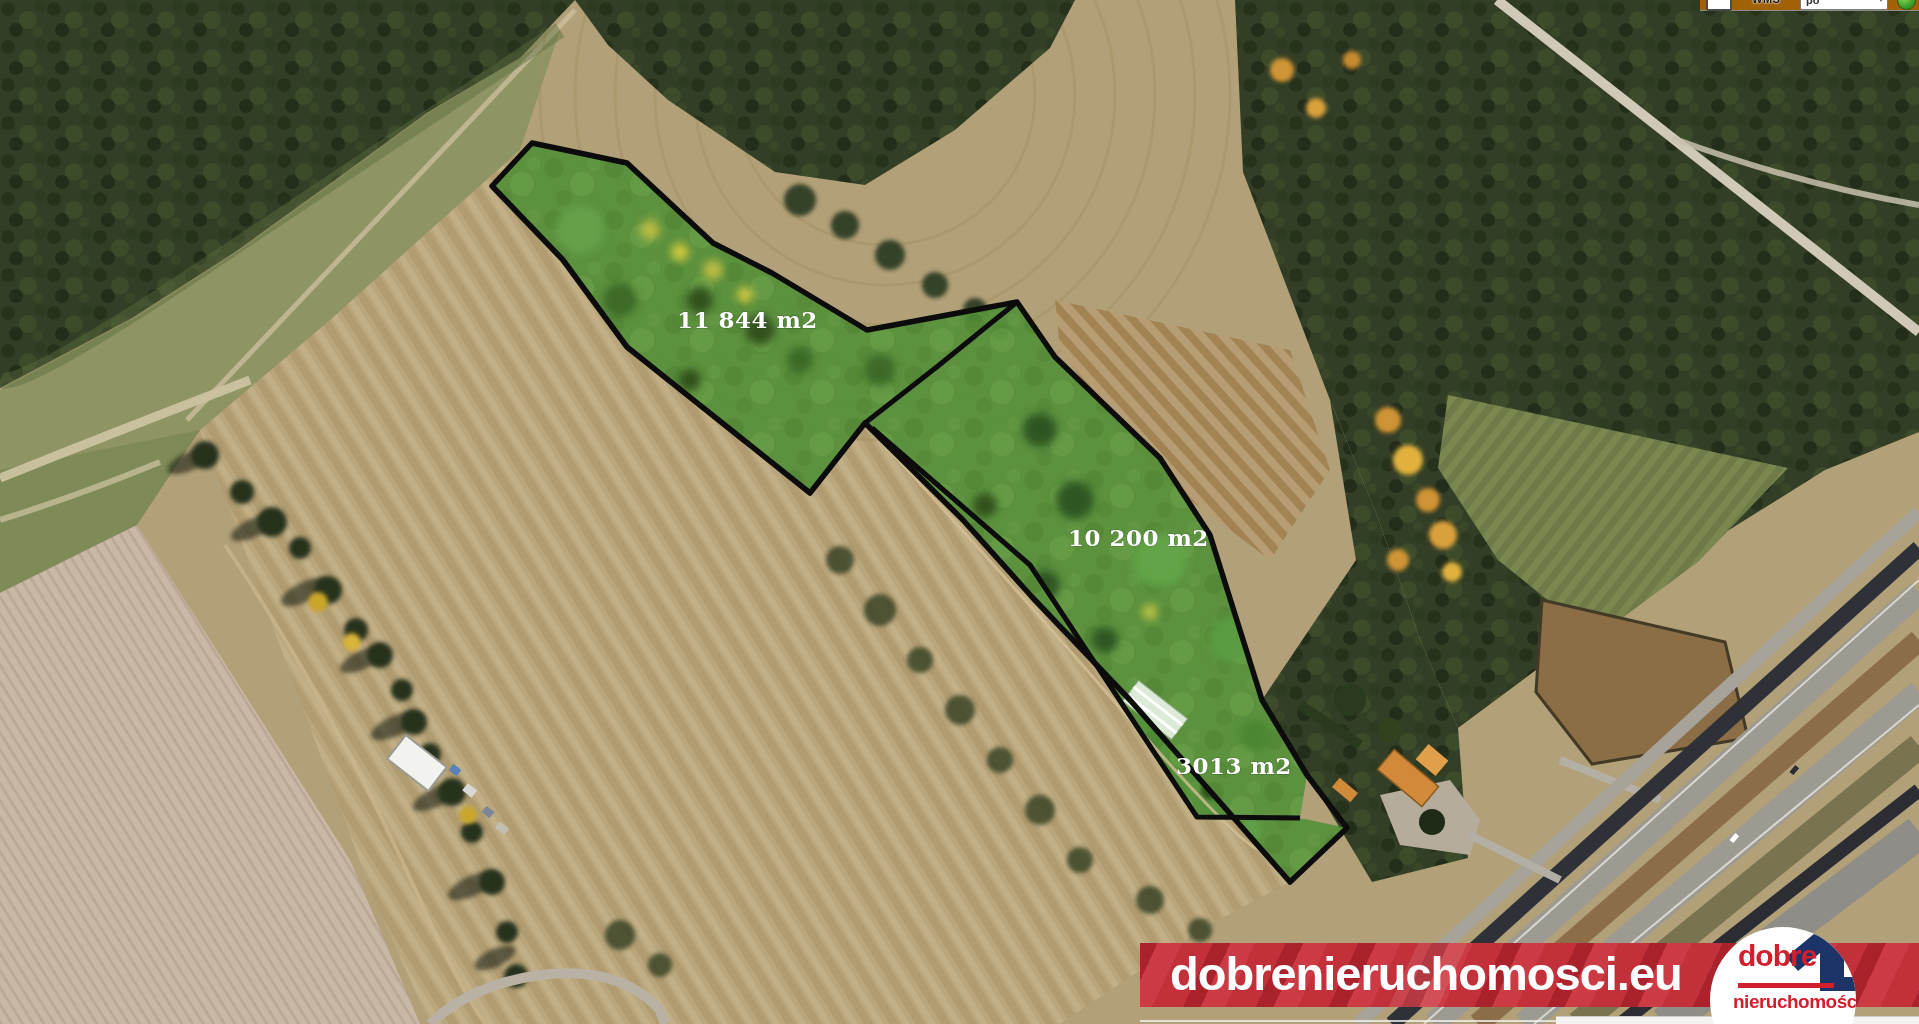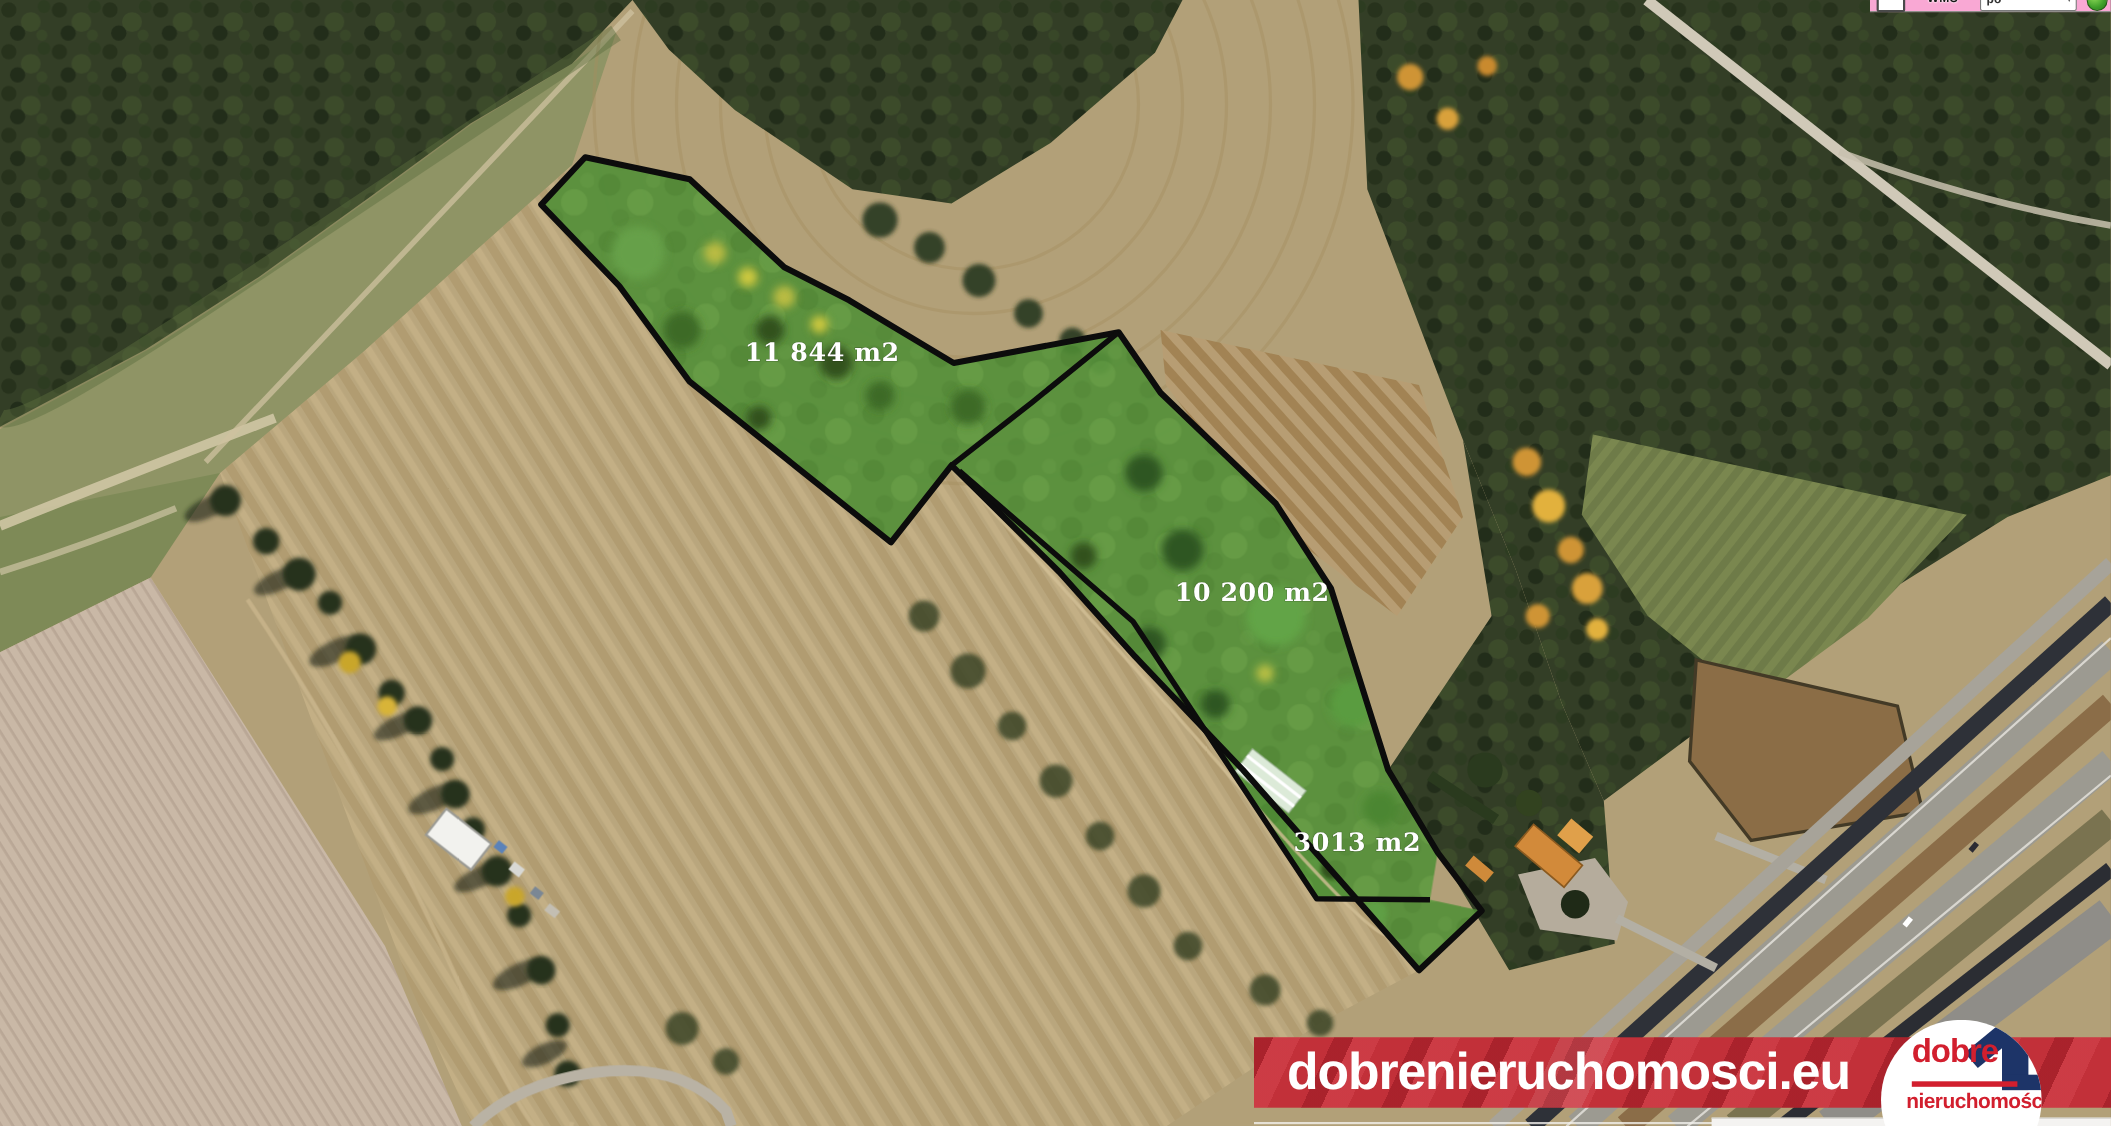--- a/index.html
+++ b/index.html
@@ -11,7 +11,7 @@
                 stroke:rgba(0,0,0,0.25);stroke-width:1px;}
   
   .toolbar{position:absolute;left:1700px;top:0;width:219px;height:10px;
-           background:#f9a8d4;border-bottom:1px solid #8f8d8a;z-index:6;}
+           background:#a16207;border-bottom:1px solid #8f8d8a;z-index:6;}
   .tb-btn{position:absolute;left:6px;top:-12px;width:22px;height:19px;background:#fff;
           border:2px solid #4a4a4a;border-radius:2px;}
   .tb-wms{position:absolute;left:52px;top:-7px;font-size:11px;font-weight:bold;color:#161616;

